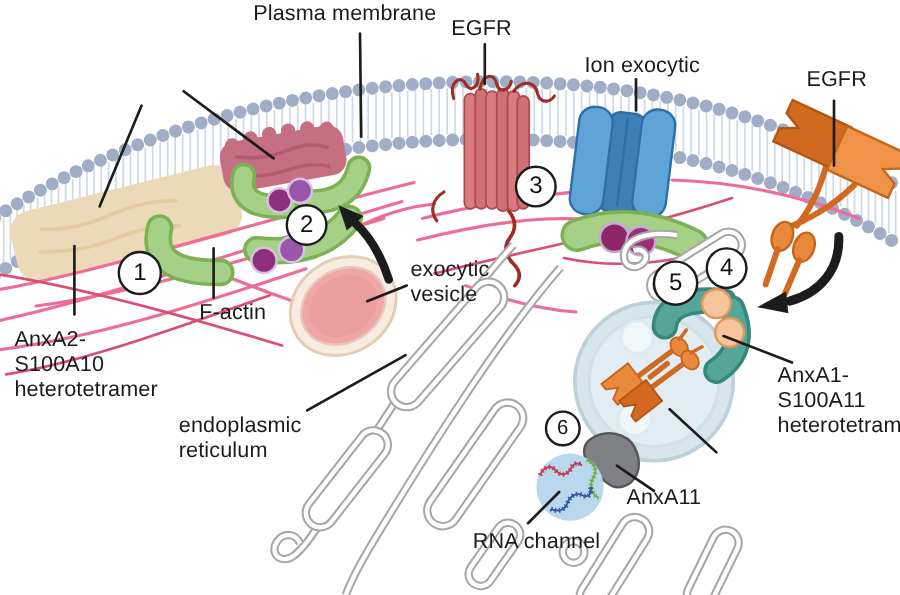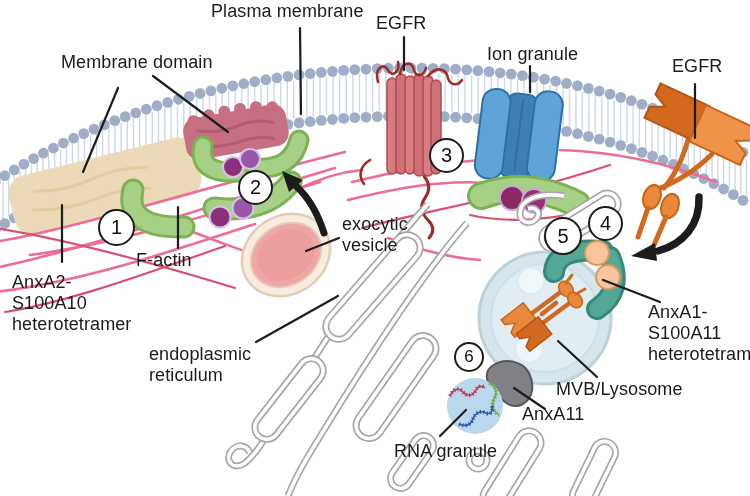--- a/index.html
+++ b/index.html
@@ -527,7 +527,6 @@
 </svg>
 
 <div class="lbl" style="left:211px;top:1px">Plasma membrane</div>
-<div class="lbl" style="left:61px;top:52px">Membrane domain</div>
 <div class="lbl" style="left:376px;top:13px">EGFR</div>
 <div class="lbl" style="left:487px;top:44px">Ion granule</div>
 <div class="lbl" style="left:672px;top:56px">EGFR</div>

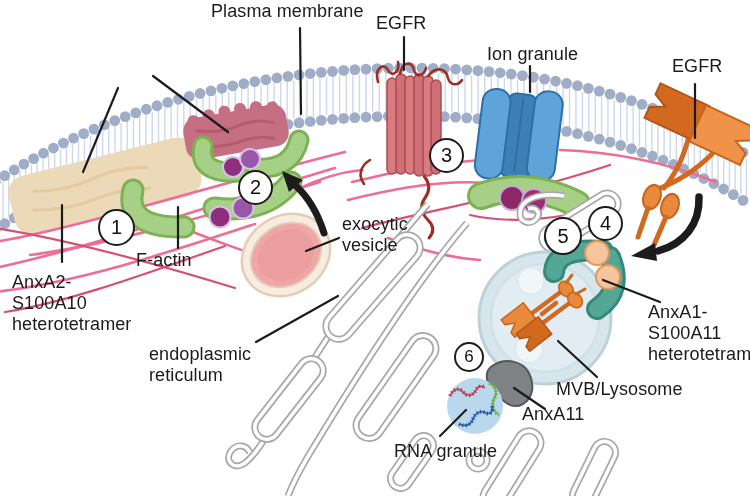--- a/index.html
+++ b/index.html
@@ -528,7 +528,7 @@
 
 <div class="lbl" style="left:211px;top:1px">Plasma membrane</div>
 <div class="lbl" style="left:376px;top:13px">EGFR</div>
-<div class="lbl" style="left:487px;top:44px">Ion granule</div>
+<div class="lbl" style="left:487px;top:44px">Ion exocytic</div>
 <div class="lbl" style="left:672px;top:56px">EGFR</div>
 <div class="lbl" style="left:12px;top:272px">AnxA2-
 S100A10

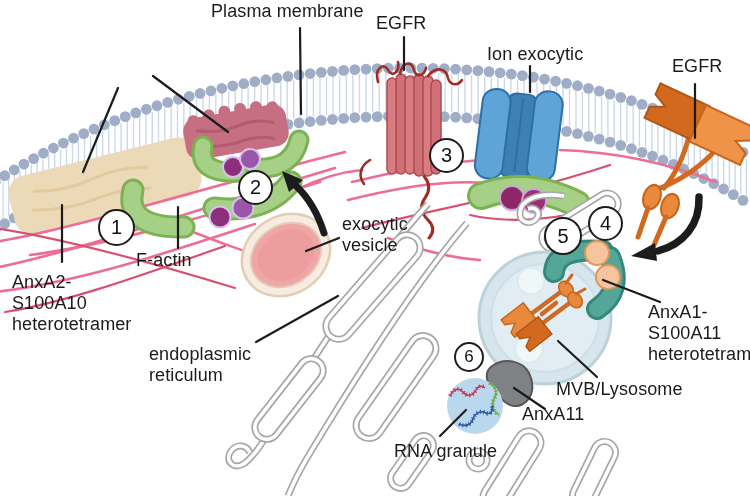--- a/index.html
+++ b/index.html
@@ -533,7 +533,7 @@
 <div class="lbl" style="left:12px;top:272px">AnxA2-
 S100A10
 heterotetramer</div>
-<div class="lbl" style="left:136px;top:250px">F-actin</div>
+<div class="lbl" style="left:166px;top:250px">F-actin</div>
 <div class="lbl" style="left:149px;top:344px">endoplasmic
 reticulum</div>
 <div class="lbl" style="left:342px;top:214px">exocytic

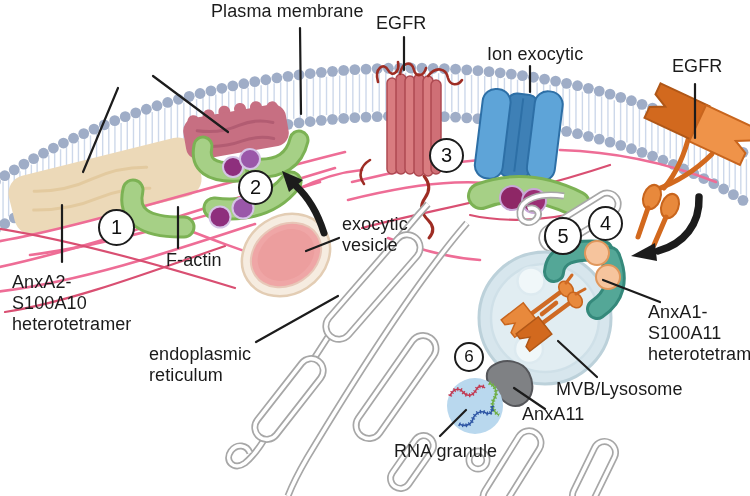--- a/index.html
+++ b/index.html
@@ -541,7 +541,6 @@
 <div class="lbl" style="left:648px;top:302px">AnxA1-
 S100A11
 heterotetramer</div>
-<div class="lbl" style="left:556px;top:379px">MVB/Lysosome</div>
 <div class="lbl" style="left:522px;top:404px">AnxA11</div>
 <div class="lbl" style="left:394px;top:441px">RNA granule</div>
 

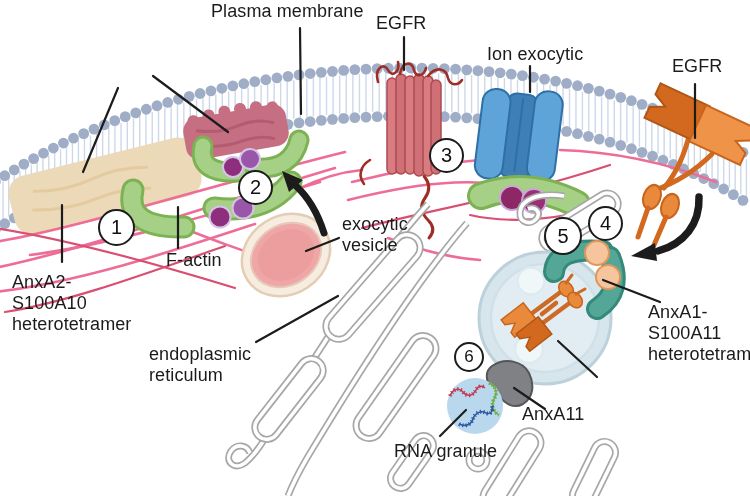--- a/index.html
+++ b/index.html
@@ -542,7 +542,7 @@
 S100A11
 heterotetramer</div>
 <div class="lbl" style="left:522px;top:404px">AnxA11</div>
-<div class="lbl" style="left:394px;top:441px">RNA granule</div>
+<div class="lbl" style="left:394px;top:441px">RNA channel</div>
 
 <div class="badge" style="left:98px;top:209px;width:37px;height:37px">1</div>
 <div class="badge" style="left:238px;top:170px;width:35px;height:35px">2</div>

